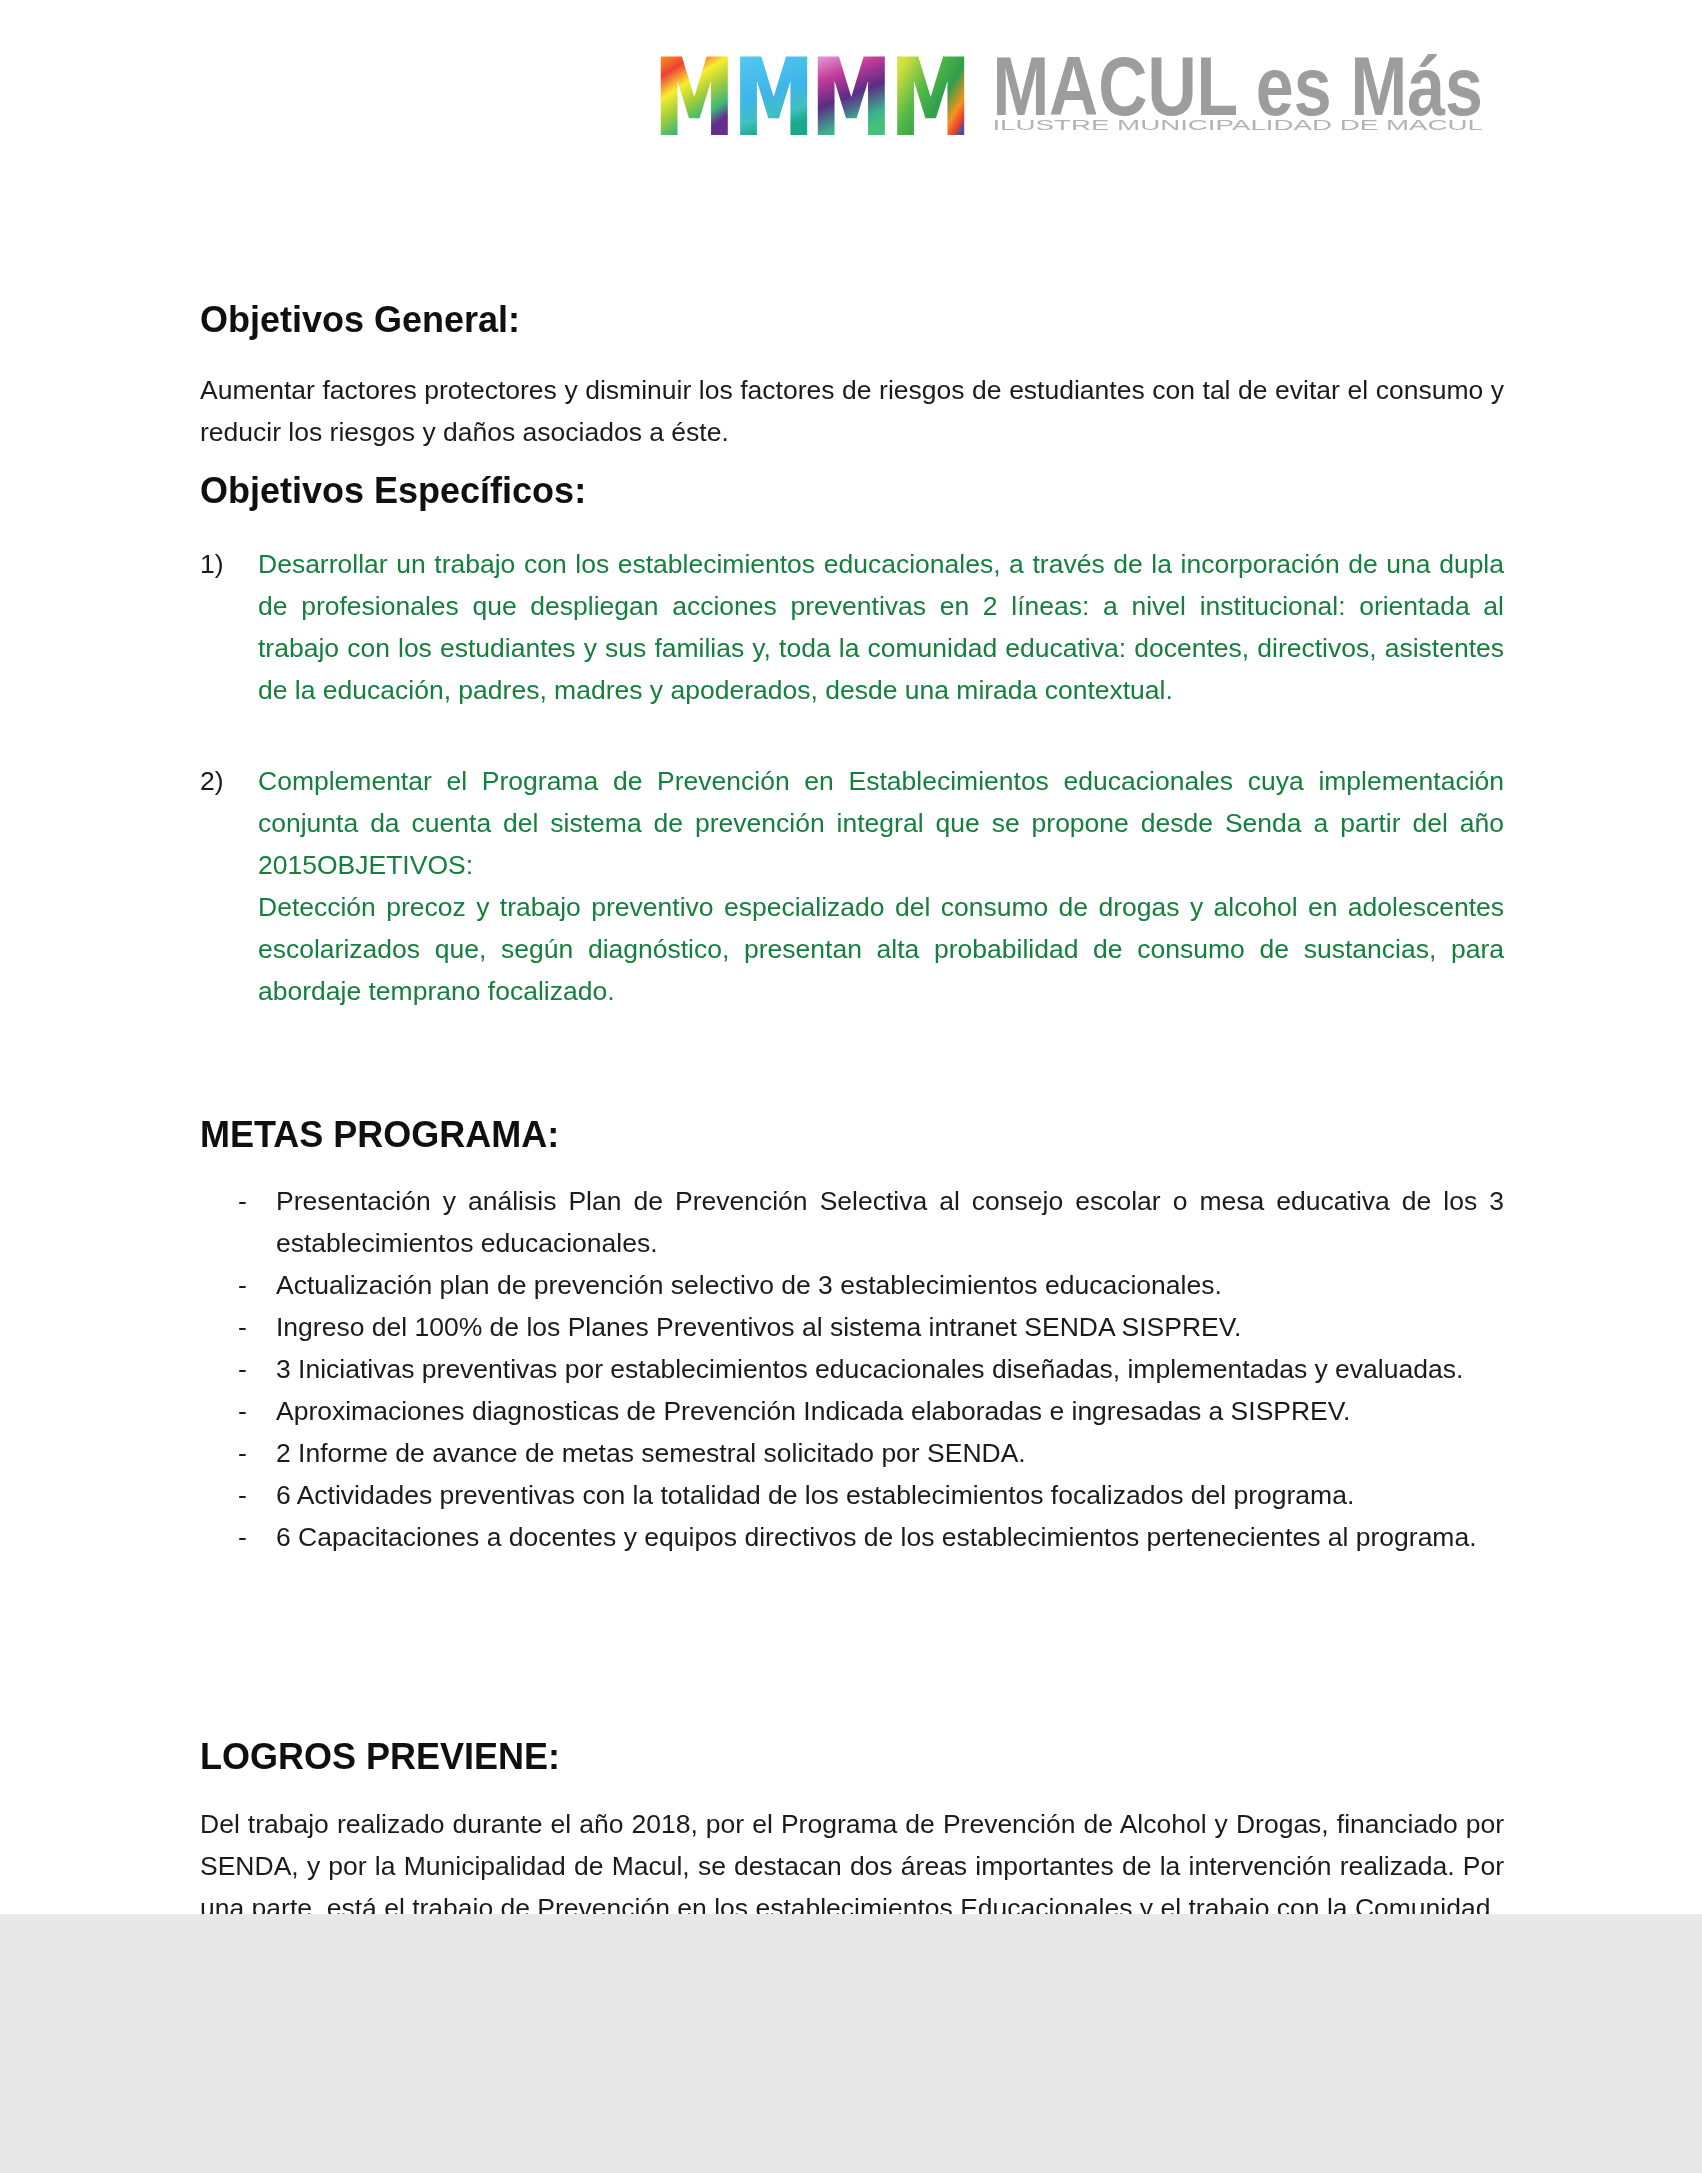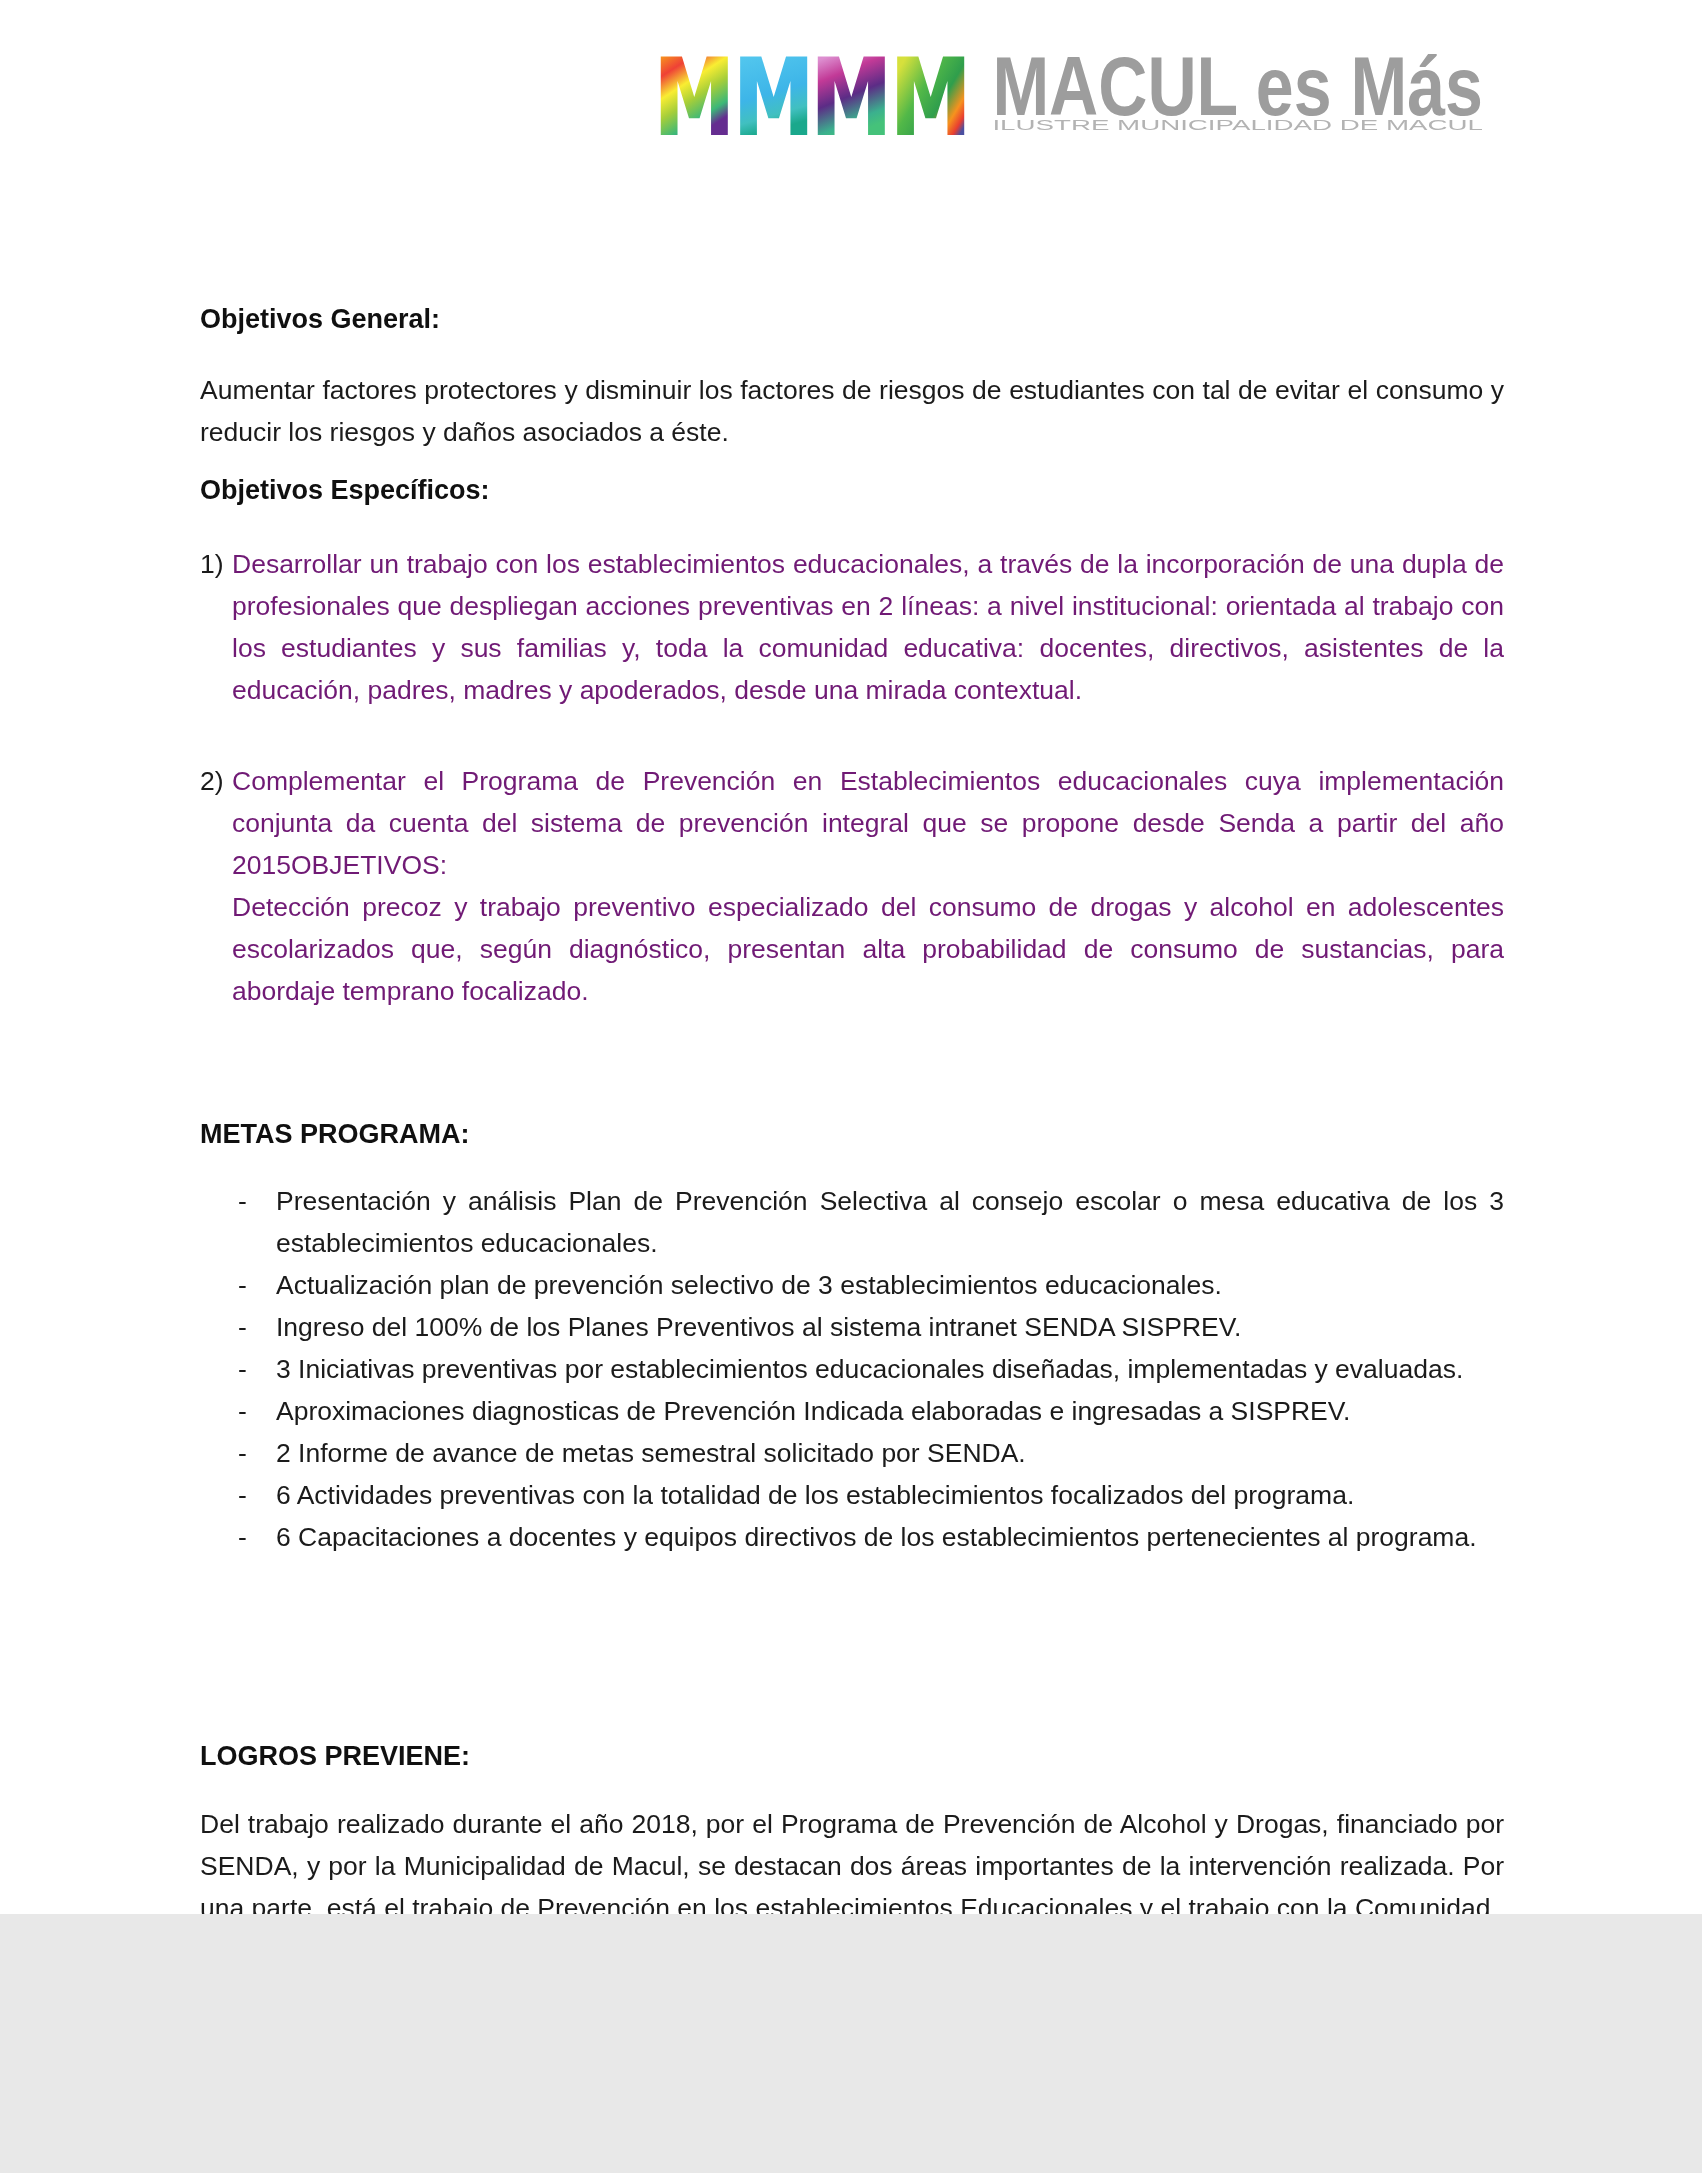--- a/index.html
+++ b/index.html
@@ -20,7 +20,7 @@
     color:#1b1b1b;
   }
   .heading {
-    font-size:27px;
+    font-size:36px;
     line-height:35px;
     font-weight:bold;
     color:#101010;

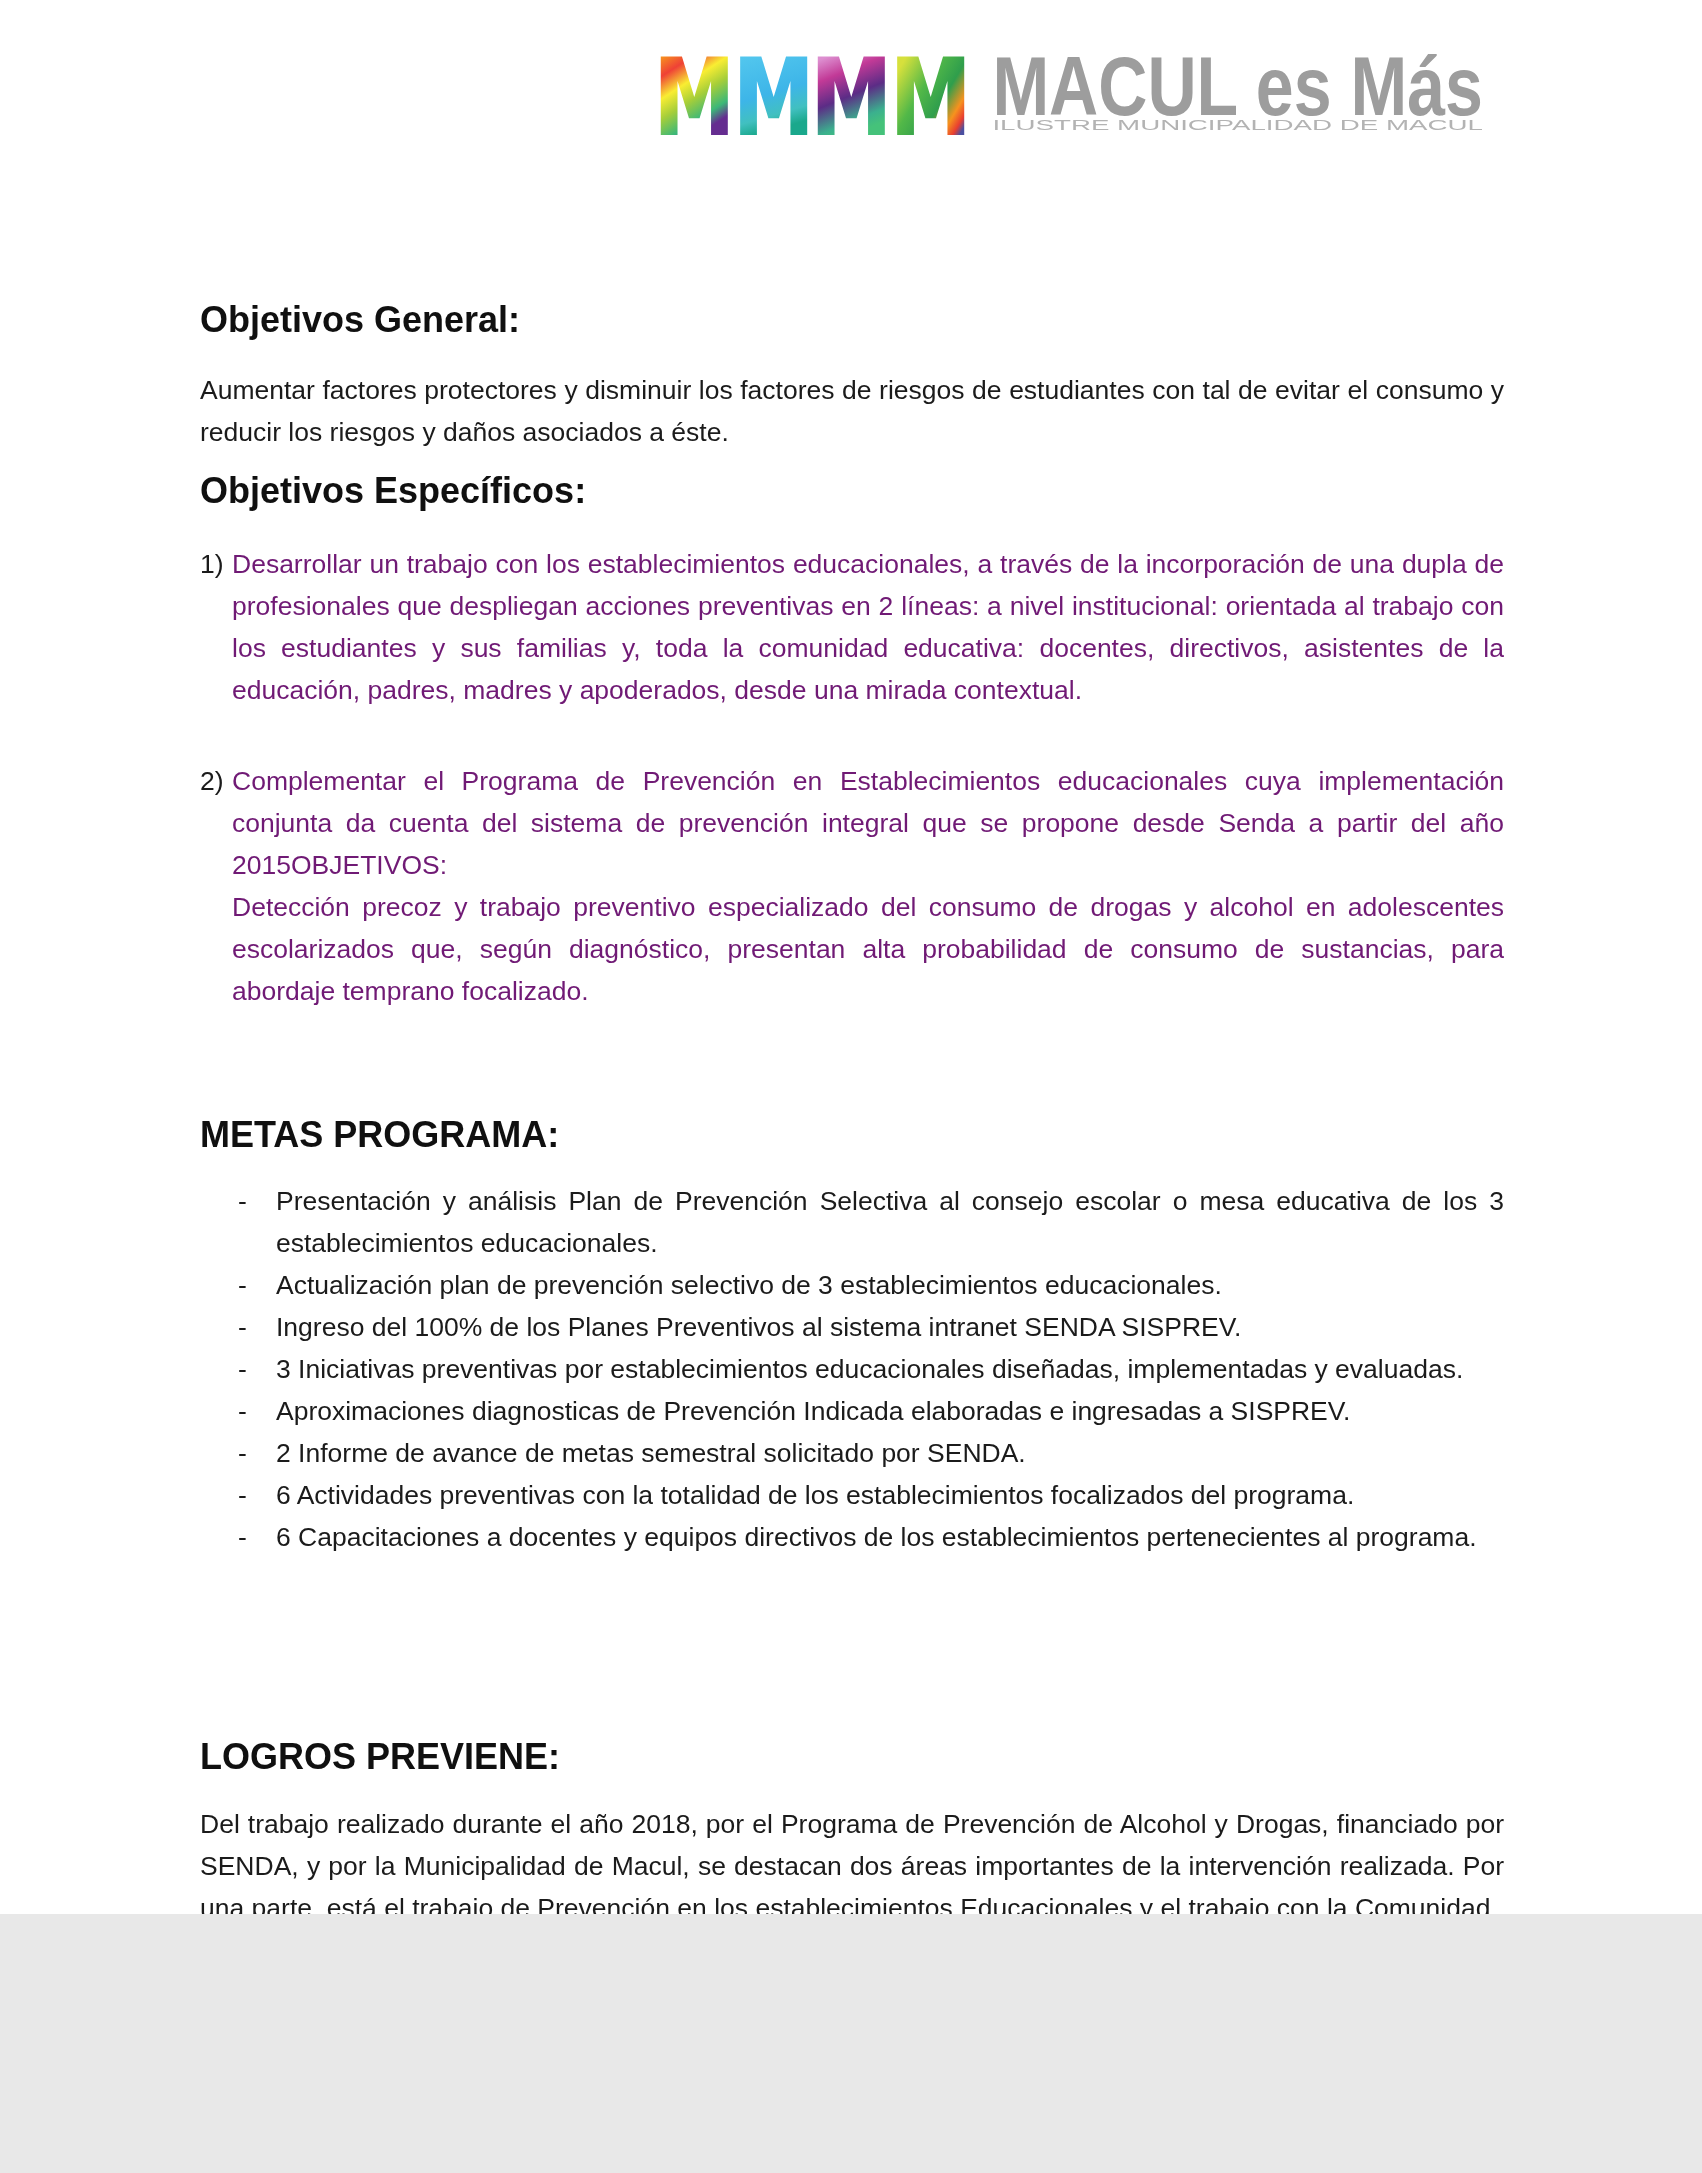--- a/index.html
+++ b/index.html
@@ -44,11 +44,11 @@
     font-size:26.5px; line-height:42px; color:#1b1b1b;
   }
   .num-item .itxt {
-    margin-left:32px;
+    margin-left:58px;
     font-size:26.5px; line-height:42px;
     text-align:justify;
     white-space:pre-line;
-    color:#701a75;
+    color:#15803d;
   }
   
   .bullet-list { position:absolute; left:200px; top:1180px; width:1304px; }

